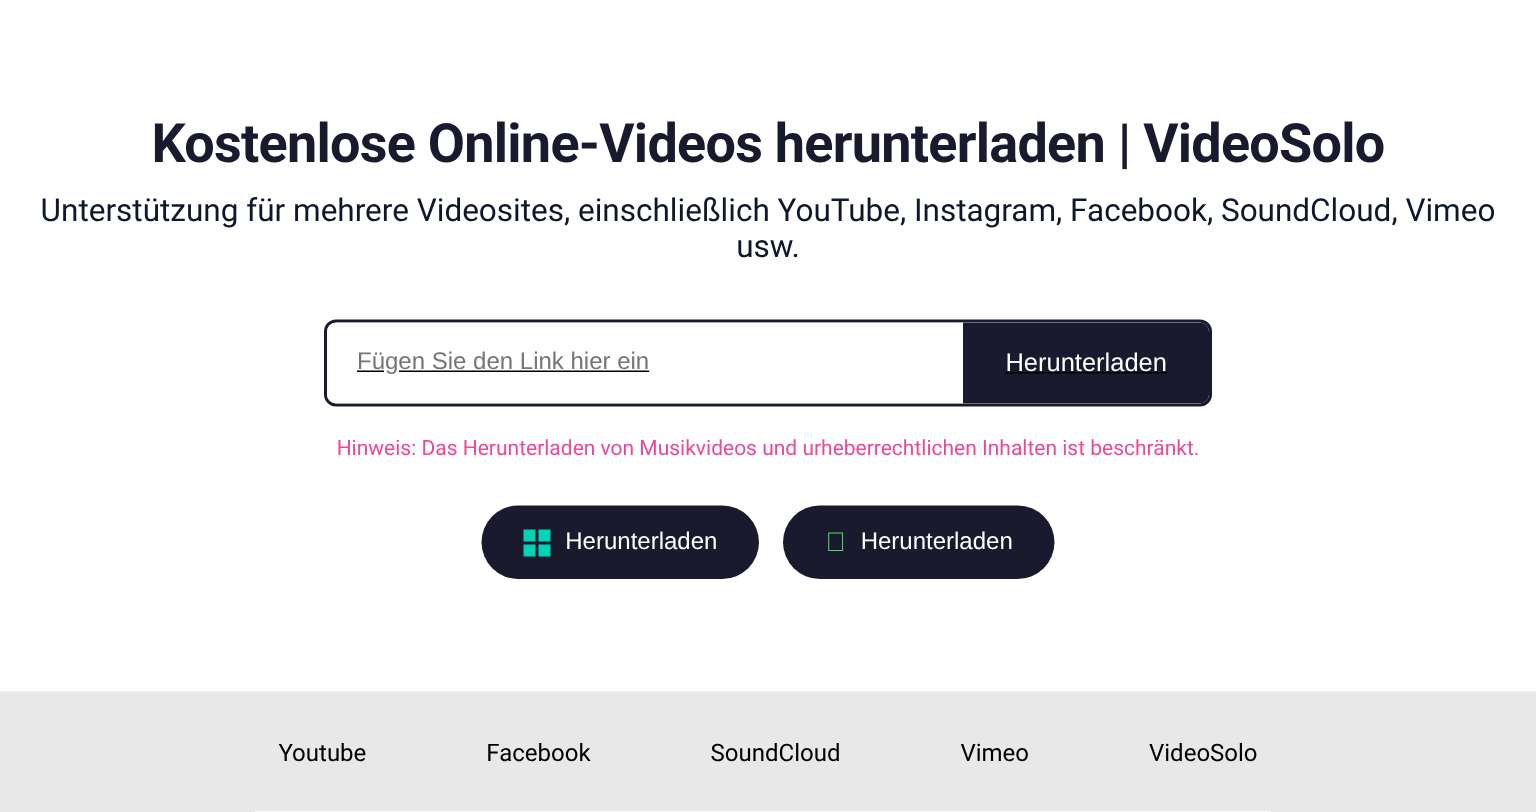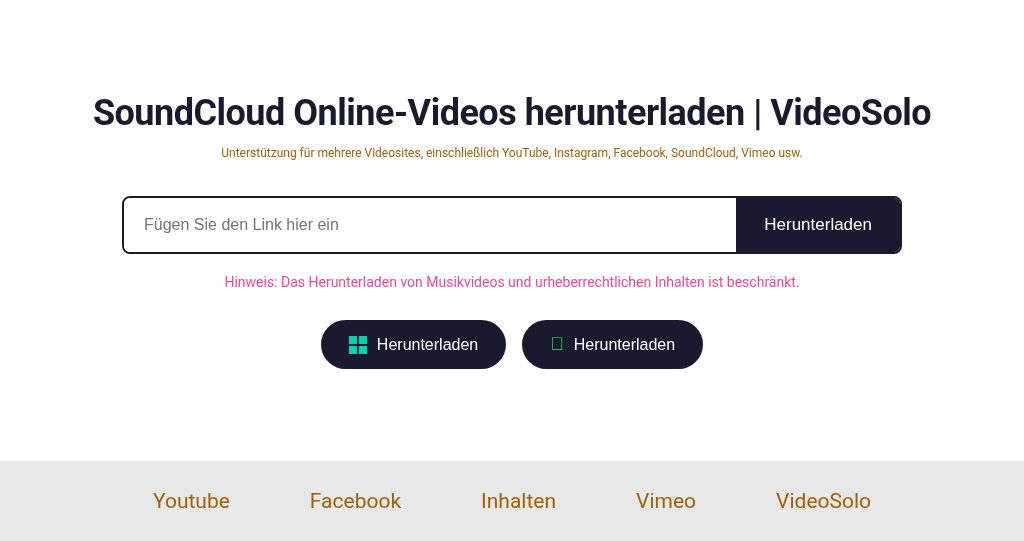--- a/index.html
+++ b/index.html
@@ -149,7 +149,7 @@
 <body>
 
 <div class="main-content">
-  <h1 class="page-title">SoundCloud Online-Videos herunterladen | VideoSolo</h1>
+  <h1 class="page-title">Kostenlose Online-Videos herunterladen | VideoSolo</h1>
 
   <p class="subtitle">Unterstützung für mehrere Videosites, einschließlich YouTube, Instagram, Facebook, SoundCloud, Vimeo usw.</p>
 

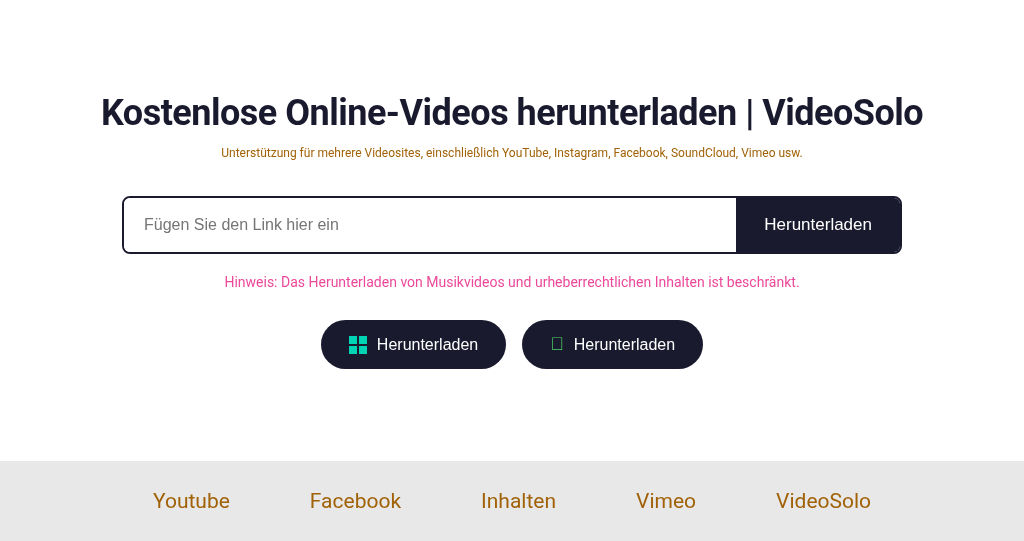--- a/index.html
+++ b/index.html
@@ -38,8 +38,8 @@
     }
 
     .subtitle {
-      font-size: 12px;
-      color: #a16207;
+      font-size: 21px;
+      color: #0f172a;
       text-align: center;
       margin-bottom: 36px;
     }

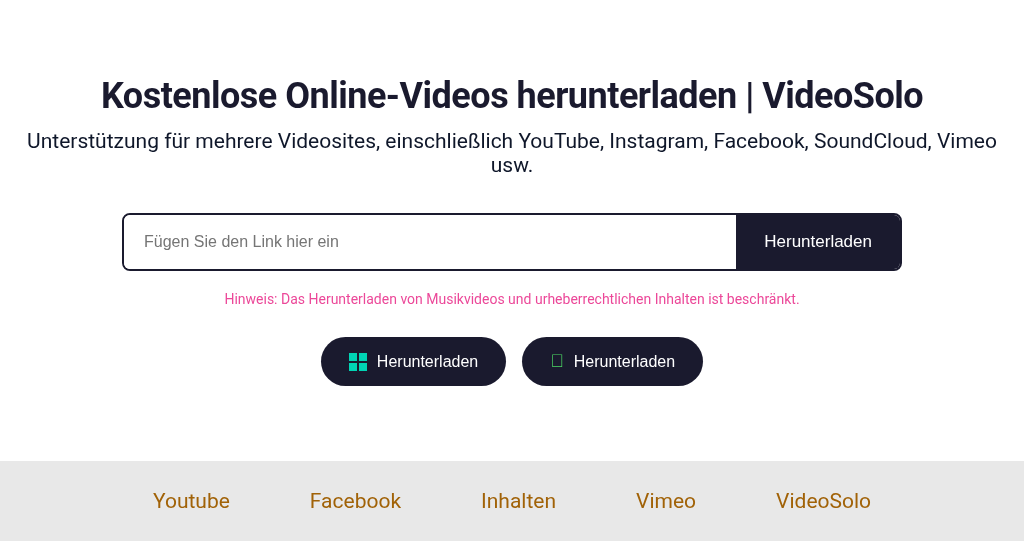--- a/index.html
+++ b/index.html
@@ -46,12 +46,13 @@
 
     .search-bar {
       display: flex;
-      width: 780px;
+      width: 592px;
       height: 58px;
       border: 2px solid #1a1a2e;
       border-radius: 8px;
       overflow: hidden;
       margin-bottom: 20px;
+      text-decoration: underline;
     }
 
     .search-input {

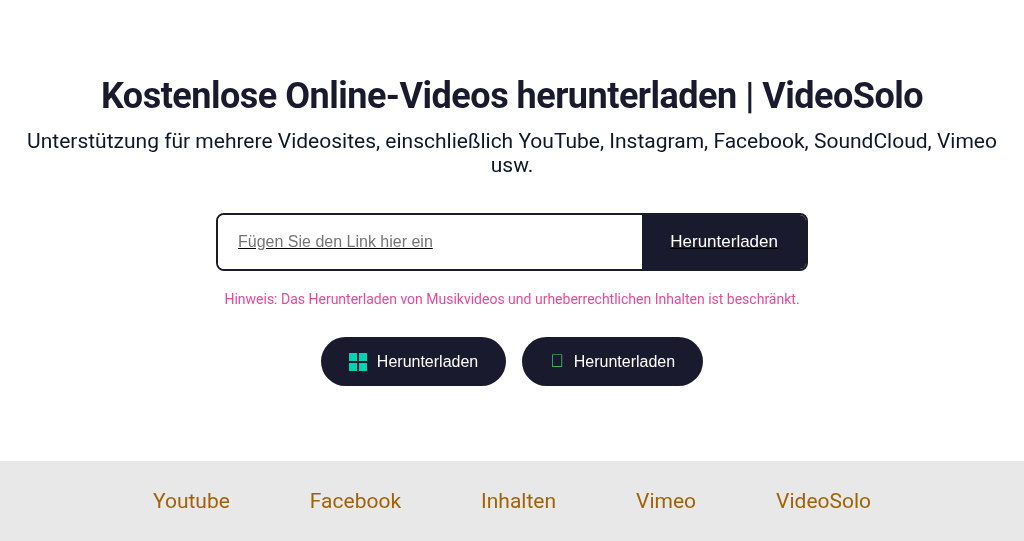--- a/index.html
+++ b/index.html
@@ -140,8 +140,8 @@
     }
 
     .footer-link {
-      font-size: 21px;
-      color: #a16207;
+      font-size: 16px;
+      color: #000000;
       text-decoration: none;
       cursor: pointer;
     }

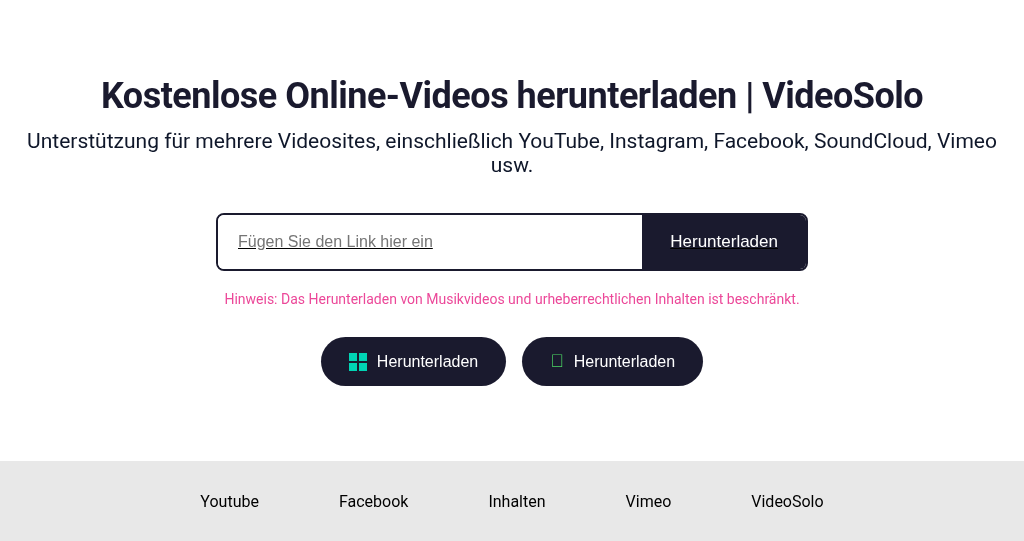--- a/index.html
+++ b/index.html
@@ -184,7 +184,7 @@
 <div class="footer-bar">
   <a class="footer-link">Youtube</a>
   <a class="footer-link">Facebook</a>
-  <a class="footer-link">Inhalten</a>
+  <a class="footer-link">SoundCloud</a>
   <a class="footer-link">Vimeo</a>
   <a class="footer-link">VideoSolo</a>
 </div>

